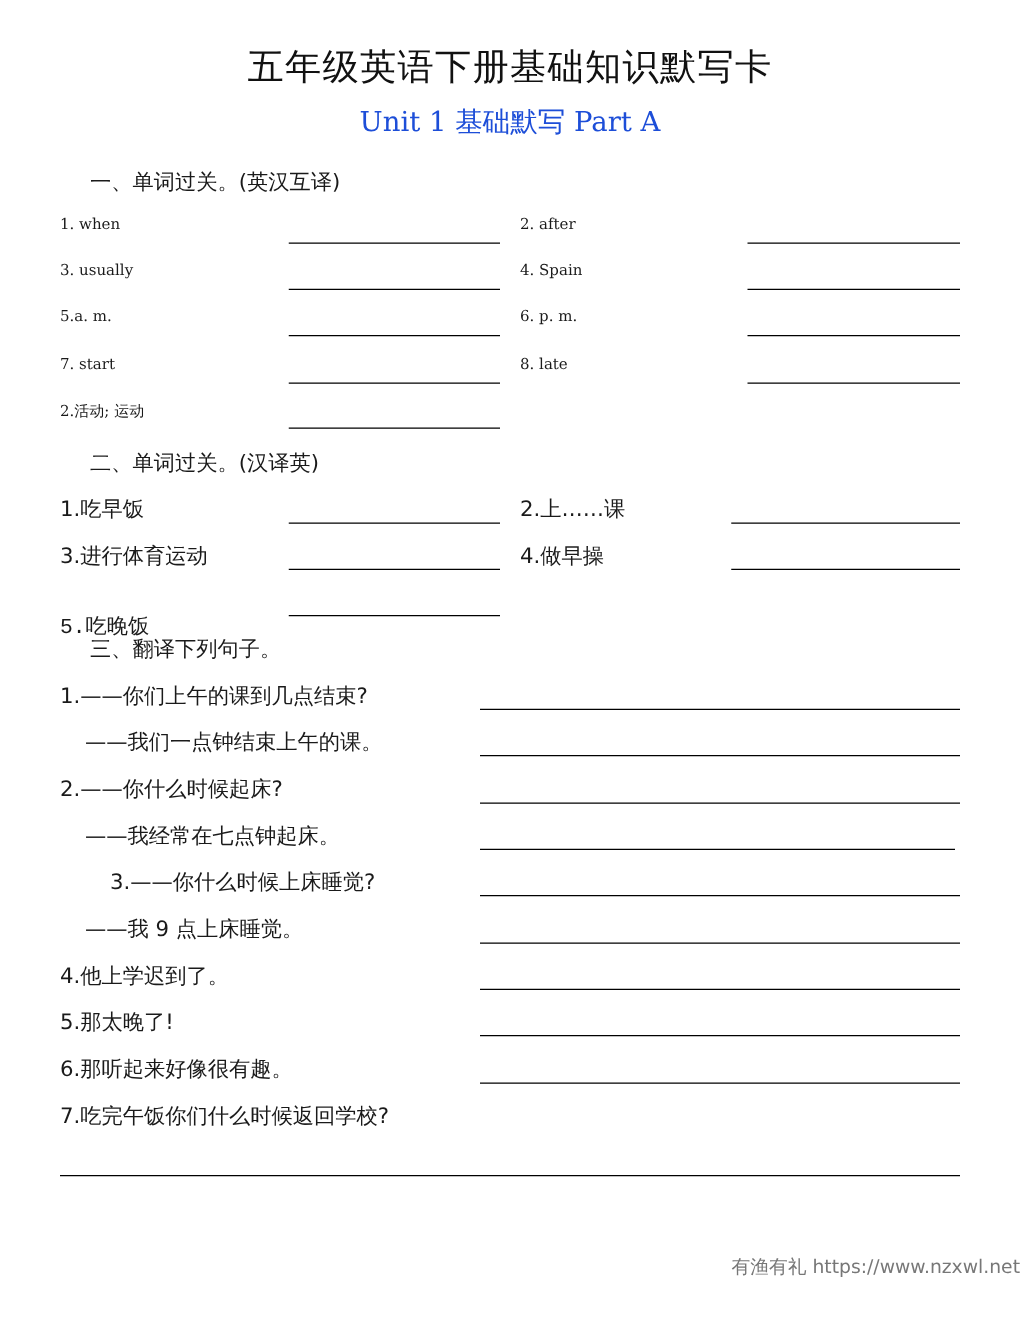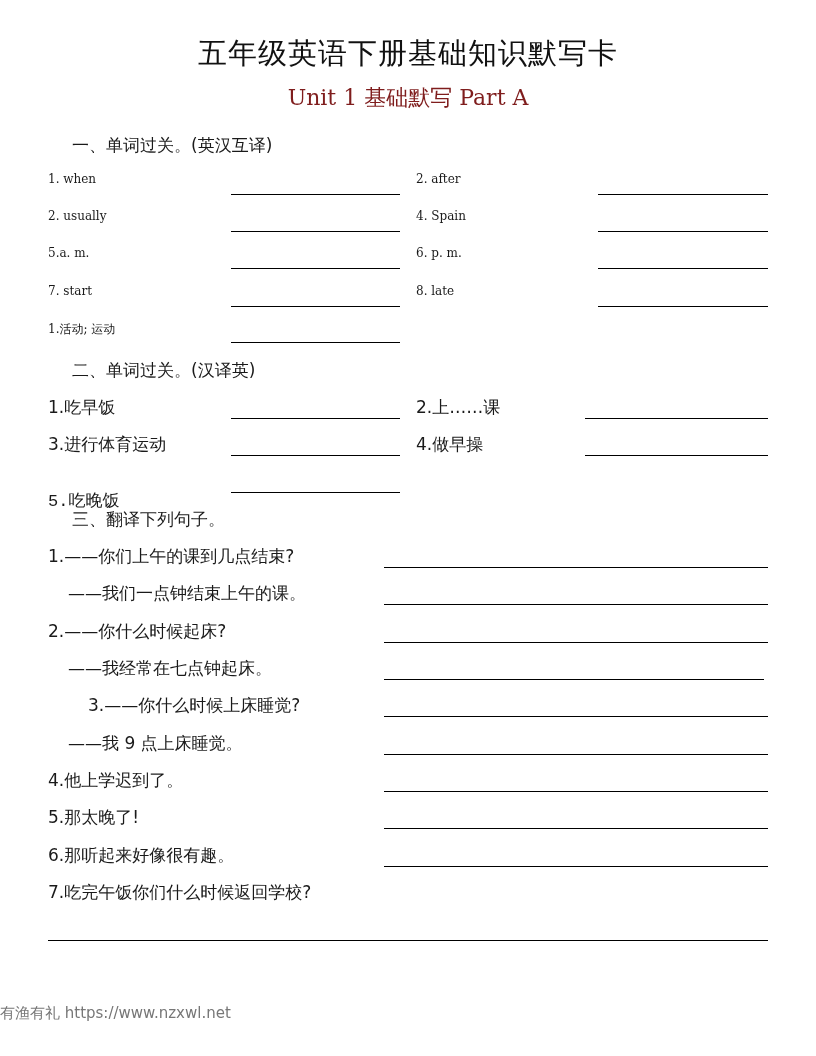--- a/index.html
+++ b/index.html
@@ -7,7 +7,7 @@
          font-family: "DejaVu Serif", "Liberation Serif", serif; color: #1a1a1a; }
   .abs { position: absolute; white-space: nowrap; }
   .title { left: 0; width: 816px; top: 34px; text-align: center; font-size: 29px; letter-spacing: 1px; color: #111; }
-  .subtitle { left: 0; width: 816px; top: 83px; text-align: center; font-size: 22px; color: #7f1d1d; }
+  .subtitle { left: 0; width: 816px; top: 83px; text-align: center; font-size: 22px; color: #1d4ed8; }
   .heading { font-size: 17.5px; left: 48px; margin-left: 24px; }
   .item { font-size: 12px; }
   .cjk { font-family: "DejaVu Sans", "Liberation Sans", sans-serif; font-size: 17px; }

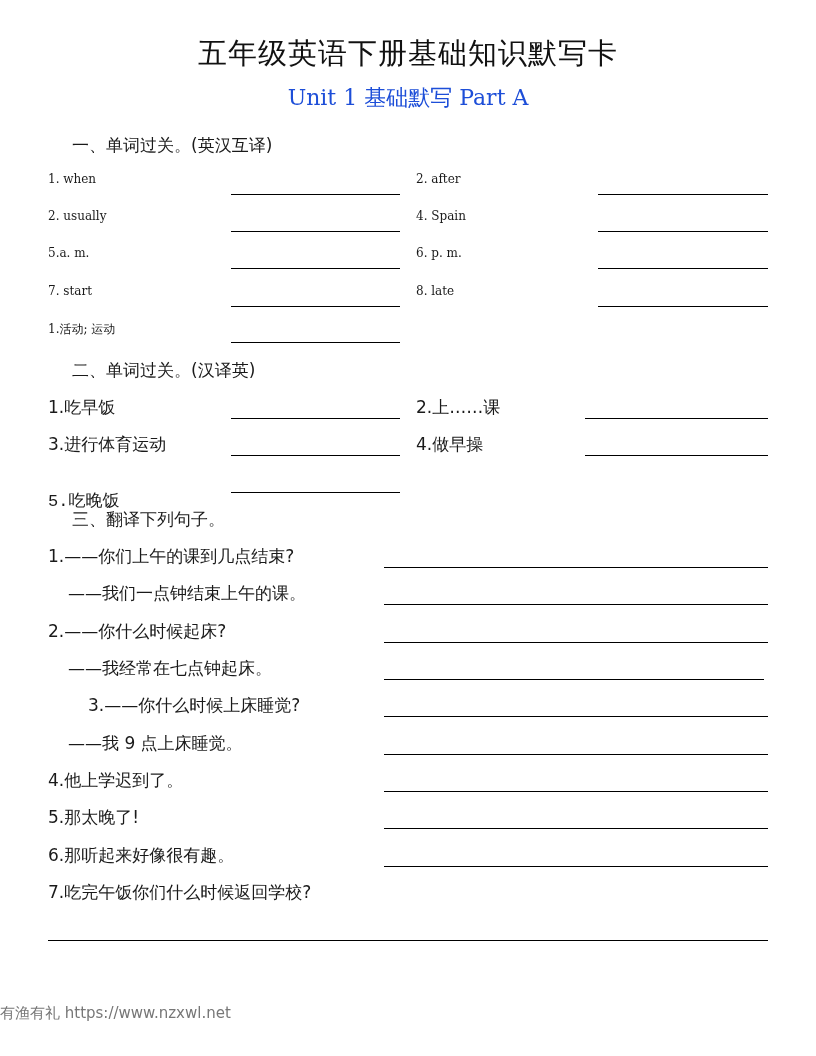--- a/index.html
+++ b/index.html
@@ -28,7 +28,7 @@
 <div class="abs item" style="left:416px; top:172px;text-align:center;">2. after</div>
 <div class="line" style="left:598px; width:170px; top:194px;"></div>
 
-<div class="abs item" style="left:48px; top:209px;">2. usually</div>
+<div class="abs item" style="left:48px; top:209px;">3. usually</div>
 <div class="line" style="left:231px; width:169px; top:231px;"></div>
 <div class="abs item" style="left:416px; top:209px;">4. Spain</div>
 <div class="line" style="left:598px; width:170px; top:231px;"></div>

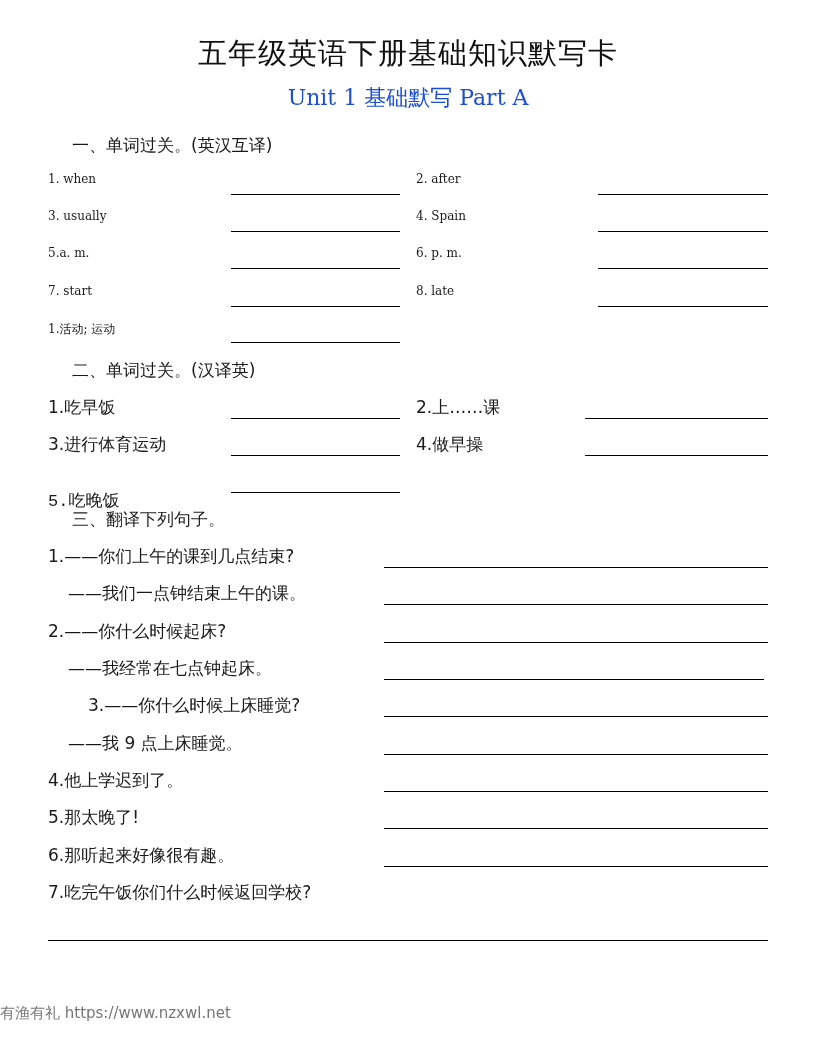--- a/index.html
+++ b/index.html
@@ -43,7 +43,7 @@
 <div class="abs item" style="left:416px; top:284px;">8. late</div>
 <div class="line" style="left:598px; width:170px; top:306px;"></div>
 
-<div class="abs item" style="left:48px; top:321px;">1.活动; 运动</div>
+<div class="abs item" style="left:48px; top:321px;">2.活动; 运动</div>
 <div class="line" style="left:231px; width:169px; top:342px;"></div>
 
 <div class="abs heading cjk" style="top:359px;">二、单词过关。(汉译英)</div>

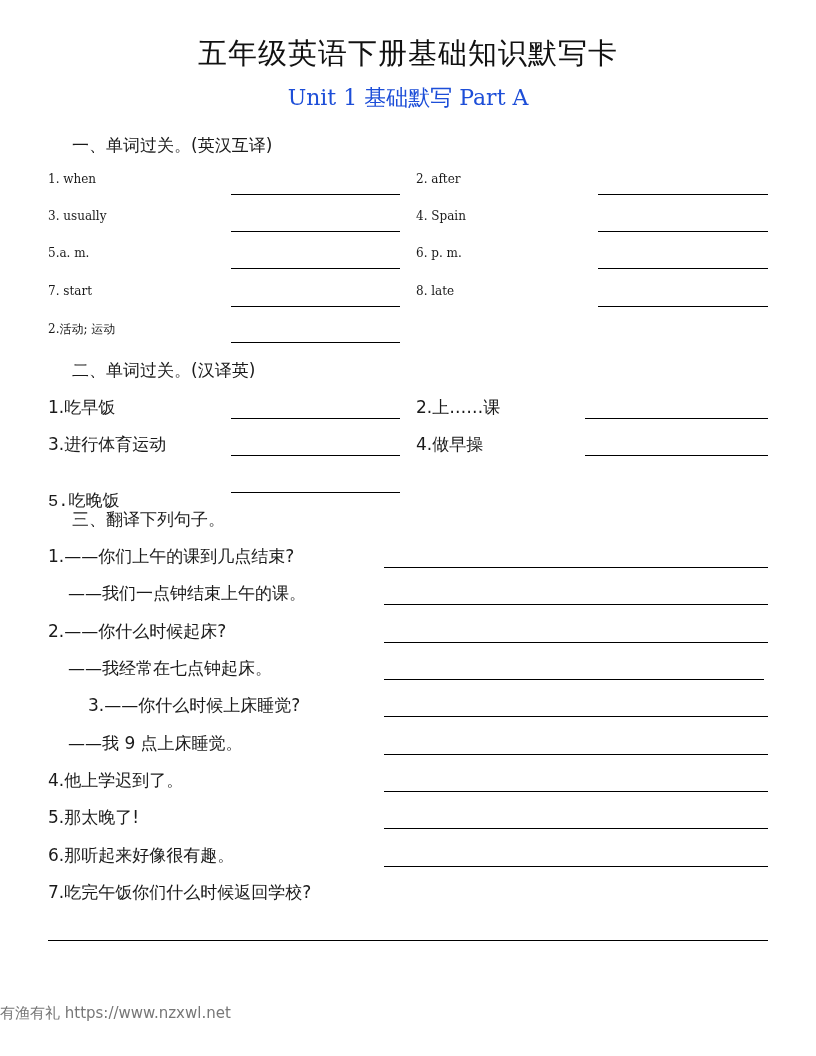--- a/index.html
+++ b/index.html
@@ -12,7 +12,7 @@
   .item { font-size: 12px; }
   .cjk { font-family: "DejaVu Sans", "Liberation Sans", sans-serif; font-size: 17px; }
   .line { position: absolute; height: 0; border-top: 1.4px solid #000; }
-  .footer { left: 0; width: 816px; top: 1004px; text-align: left;
+  .footer { left: 0; width: 816px; top: 1004px; text-align: right;
             font-family: "DejaVu Sans", "Liberation Sans", sans-serif; font-size: 15px; color: #777; }
 </style>
 </head>

